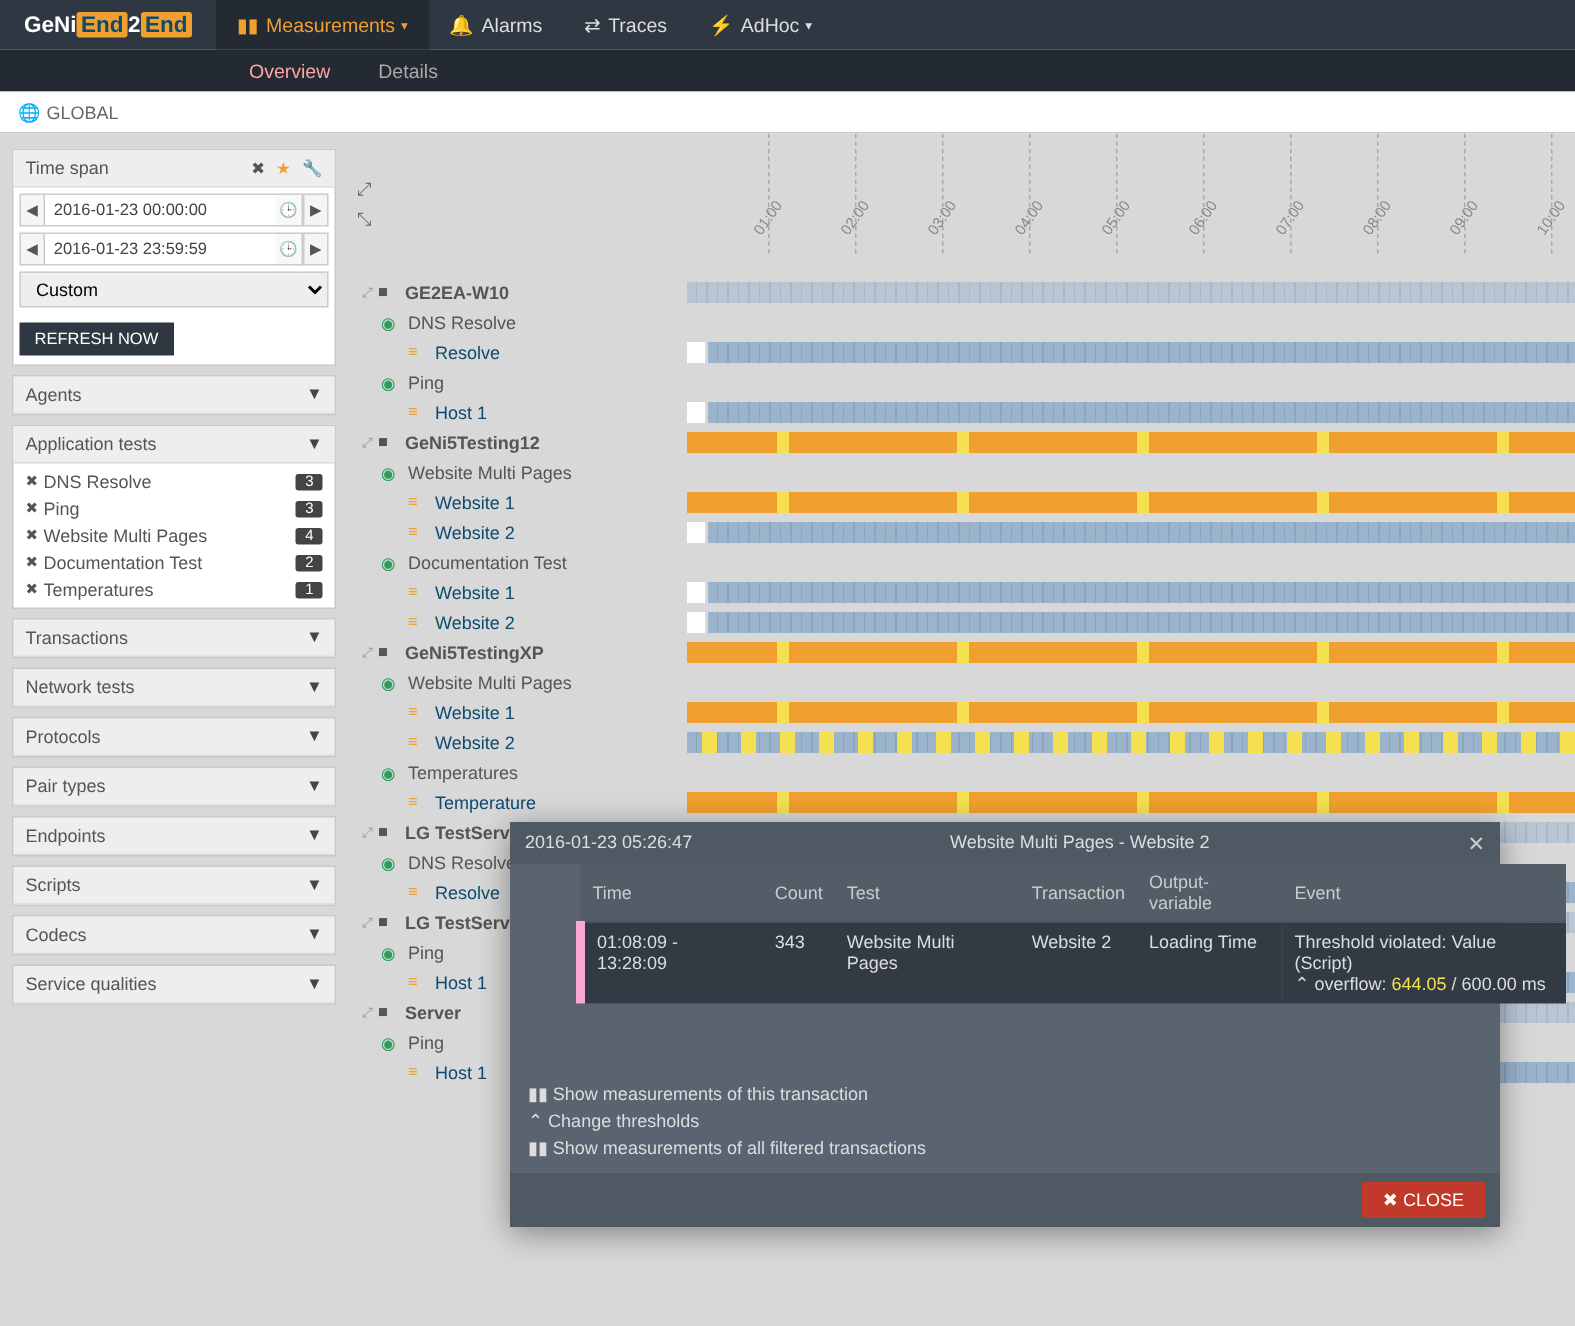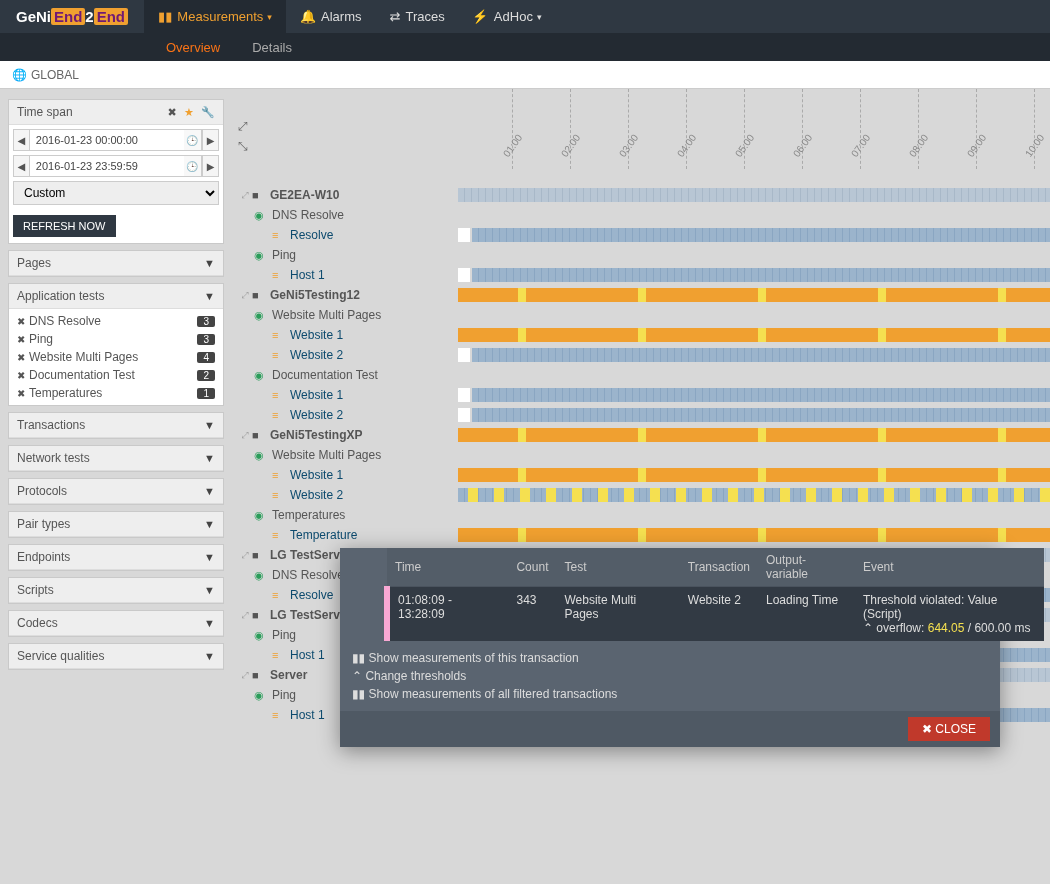--- a/index.html
+++ b/index.html
@@ -7,7 +7,7 @@
 .topbar { background: #2f3842; height: 33px; display: flex; align-items: center; }
 .logo { padding: 0 16px; font-weight: bold; color: #fff; font-size: 15px; }
 .logo .geni { color: #fff; }
-.logo .end { background: #f0a030; color: #701a75; padding: 0 3px; border-radius: 2px; }
+.logo .end { background: #f0a030; color: #0c4a6e; padding: 0 3px; border-radius: 2px; }
 .navitem { color: #ddd; padding: 0 14px; height: 33px; display: flex; align-items: center; cursor: pointer; }
 .navitem.active { background: #232a32; color: #f0a030; }
 .navitem svg, .navitem .ic { margin-right: 5px; }

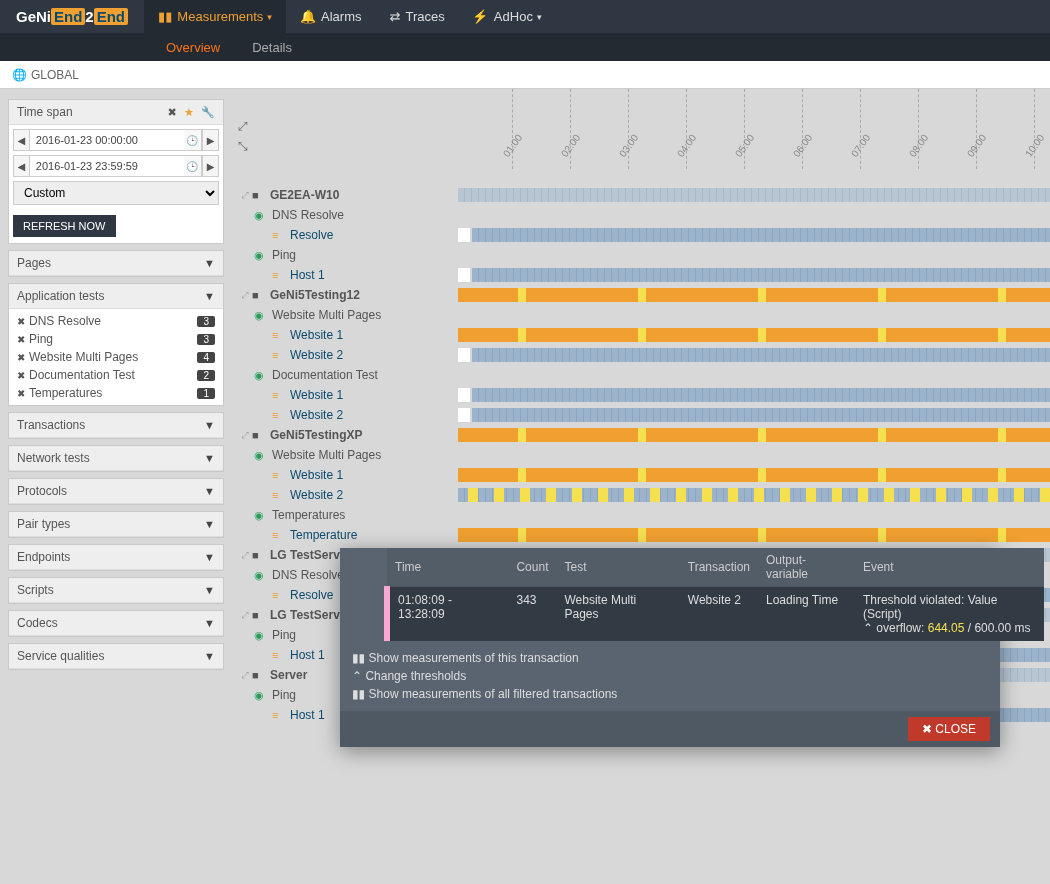--- a/index.html
+++ b/index.html
@@ -13,7 +13,7 @@
 .navitem svg, .navitem .ic { margin-right: 5px; }
 .subbar { background: #232a32; height: 28px; display: flex; align-items: center; padding-left: 150px; }
 .subtab { color: #aaa; padding: 0 16px; height: 28px; display: flex; align-items: center; cursor: pointer; }
-.subtab.active { color: #f97316; }
+.subtab.active { color: #fca5a5; }
 .crumb { background: #fff; height: 28px; display: flex; align-items: center; padding: 0 12px; border-bottom: 1px solid #ccc; font-size: 12px; color: #666; }
 .crumb .ic { margin-right: 4px; }
 .main { display: flex; height: calc(884px - 33px - 28px - 28px); border-radius: 24px; }

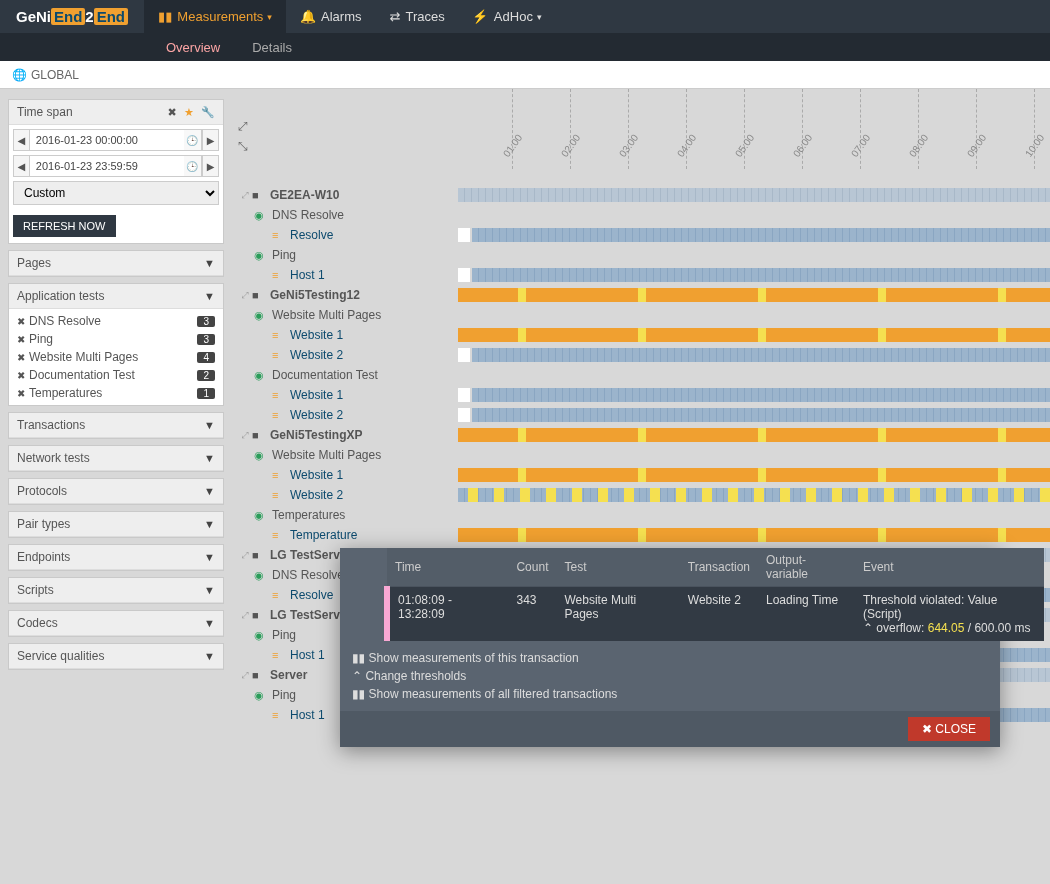--- a/index.html
+++ b/index.html
@@ -134,7 +134,7 @@
 
     <div class="panel">
         <div class="panel-hd">
-          <span>Pages</span>
+          <span>Agents</span>
           <span class="filter-ic">▼</span>
         </div>
       </div>

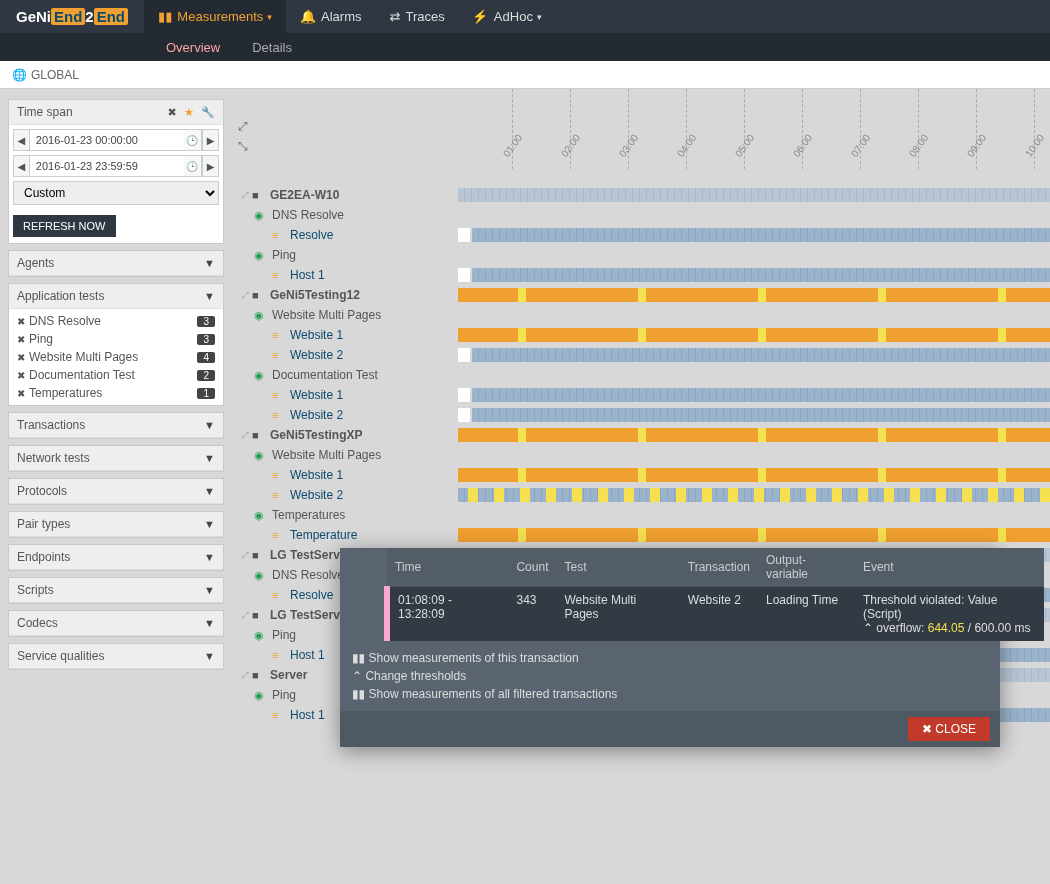--- a/index.html
+++ b/index.html
@@ -534,6 +534,11 @@
 </div>
 
 <div class="popup">
+  <div class="popup-hd">
+    <span>2016-01-23 05:26:47</span>
+    <span>Website Multi Pages - Website 2</span>
+    <span class="popup-close">✕</span>
+  </div>
   <table class="popup-tbl">
     <tbody>
         <tr>

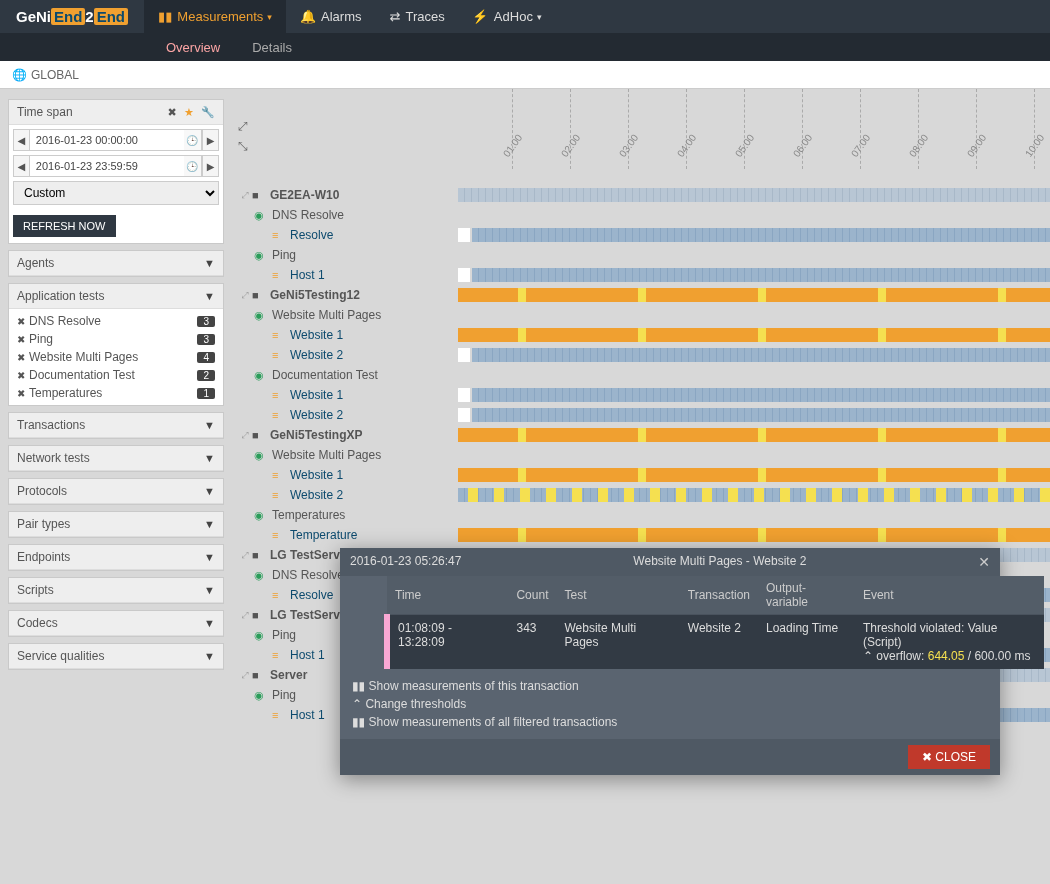--- a/index.html
+++ b/index.html
@@ -63,7 +63,7 @@
 .popup-tbl td { padding: 6px 8px; background: #323a44; vertical-align: top; font-size: 12px; }
 .popup-tbl td.first { border-left: 6px solid #f9a8d4; }
 .hl { color: #f5e050; }
-.popup-links { padding: 8px 12px; }
+.popup-links { padding: 8px 12px; margin-top: 43px; }
 .popup-links div { padding: 2px 0; cursor: pointer; }
 .popup-ft { background: #4f5964; padding: 6px 10px; text-align: right; }
 .btn-close { background: #c0392b; color: #fff; padding: 5px 14px; border: none; cursor: pointer; font-size: 12px; }

